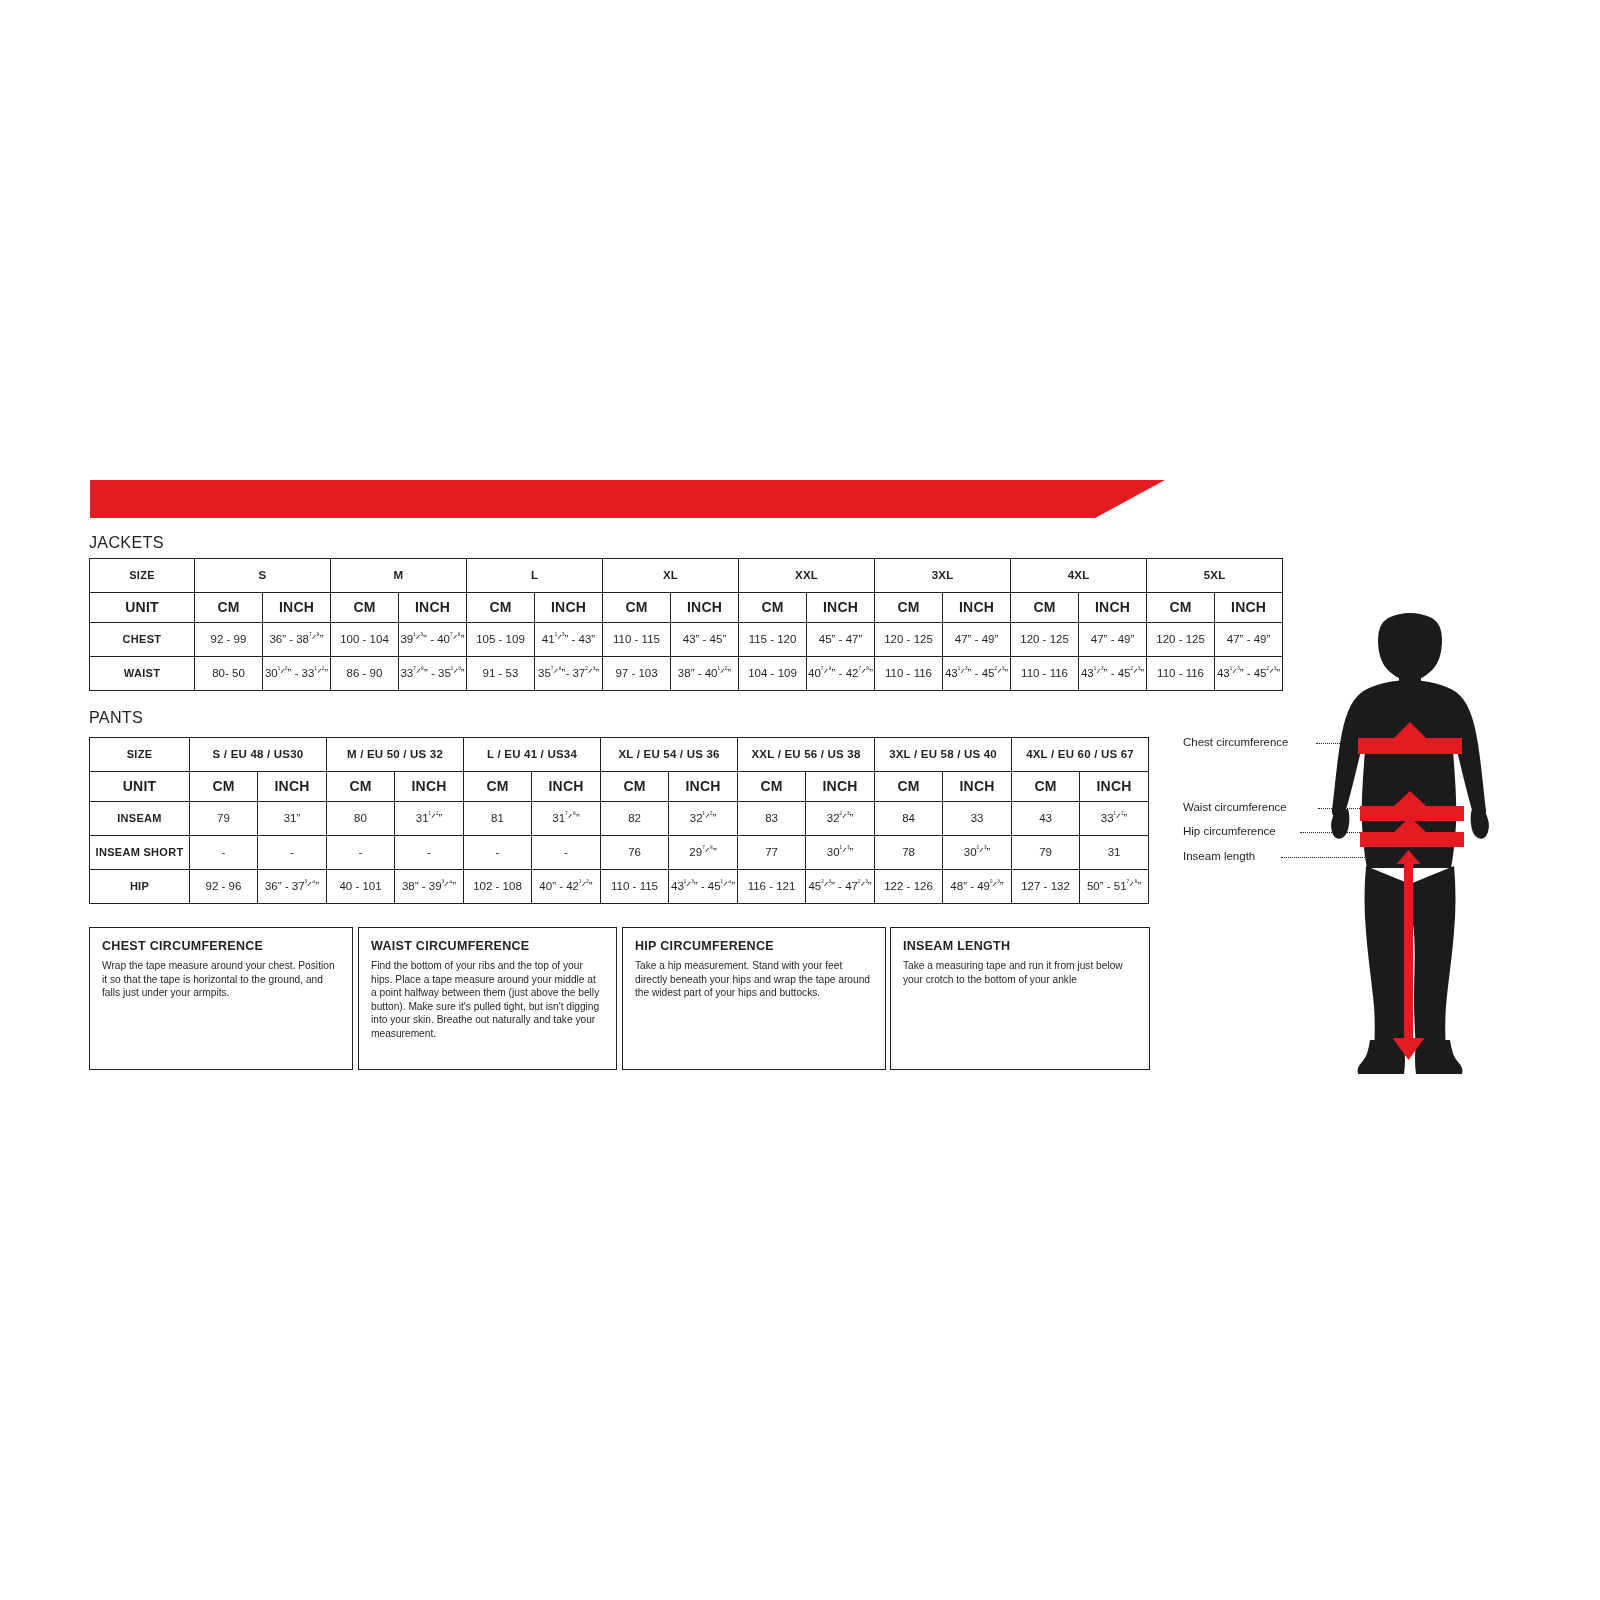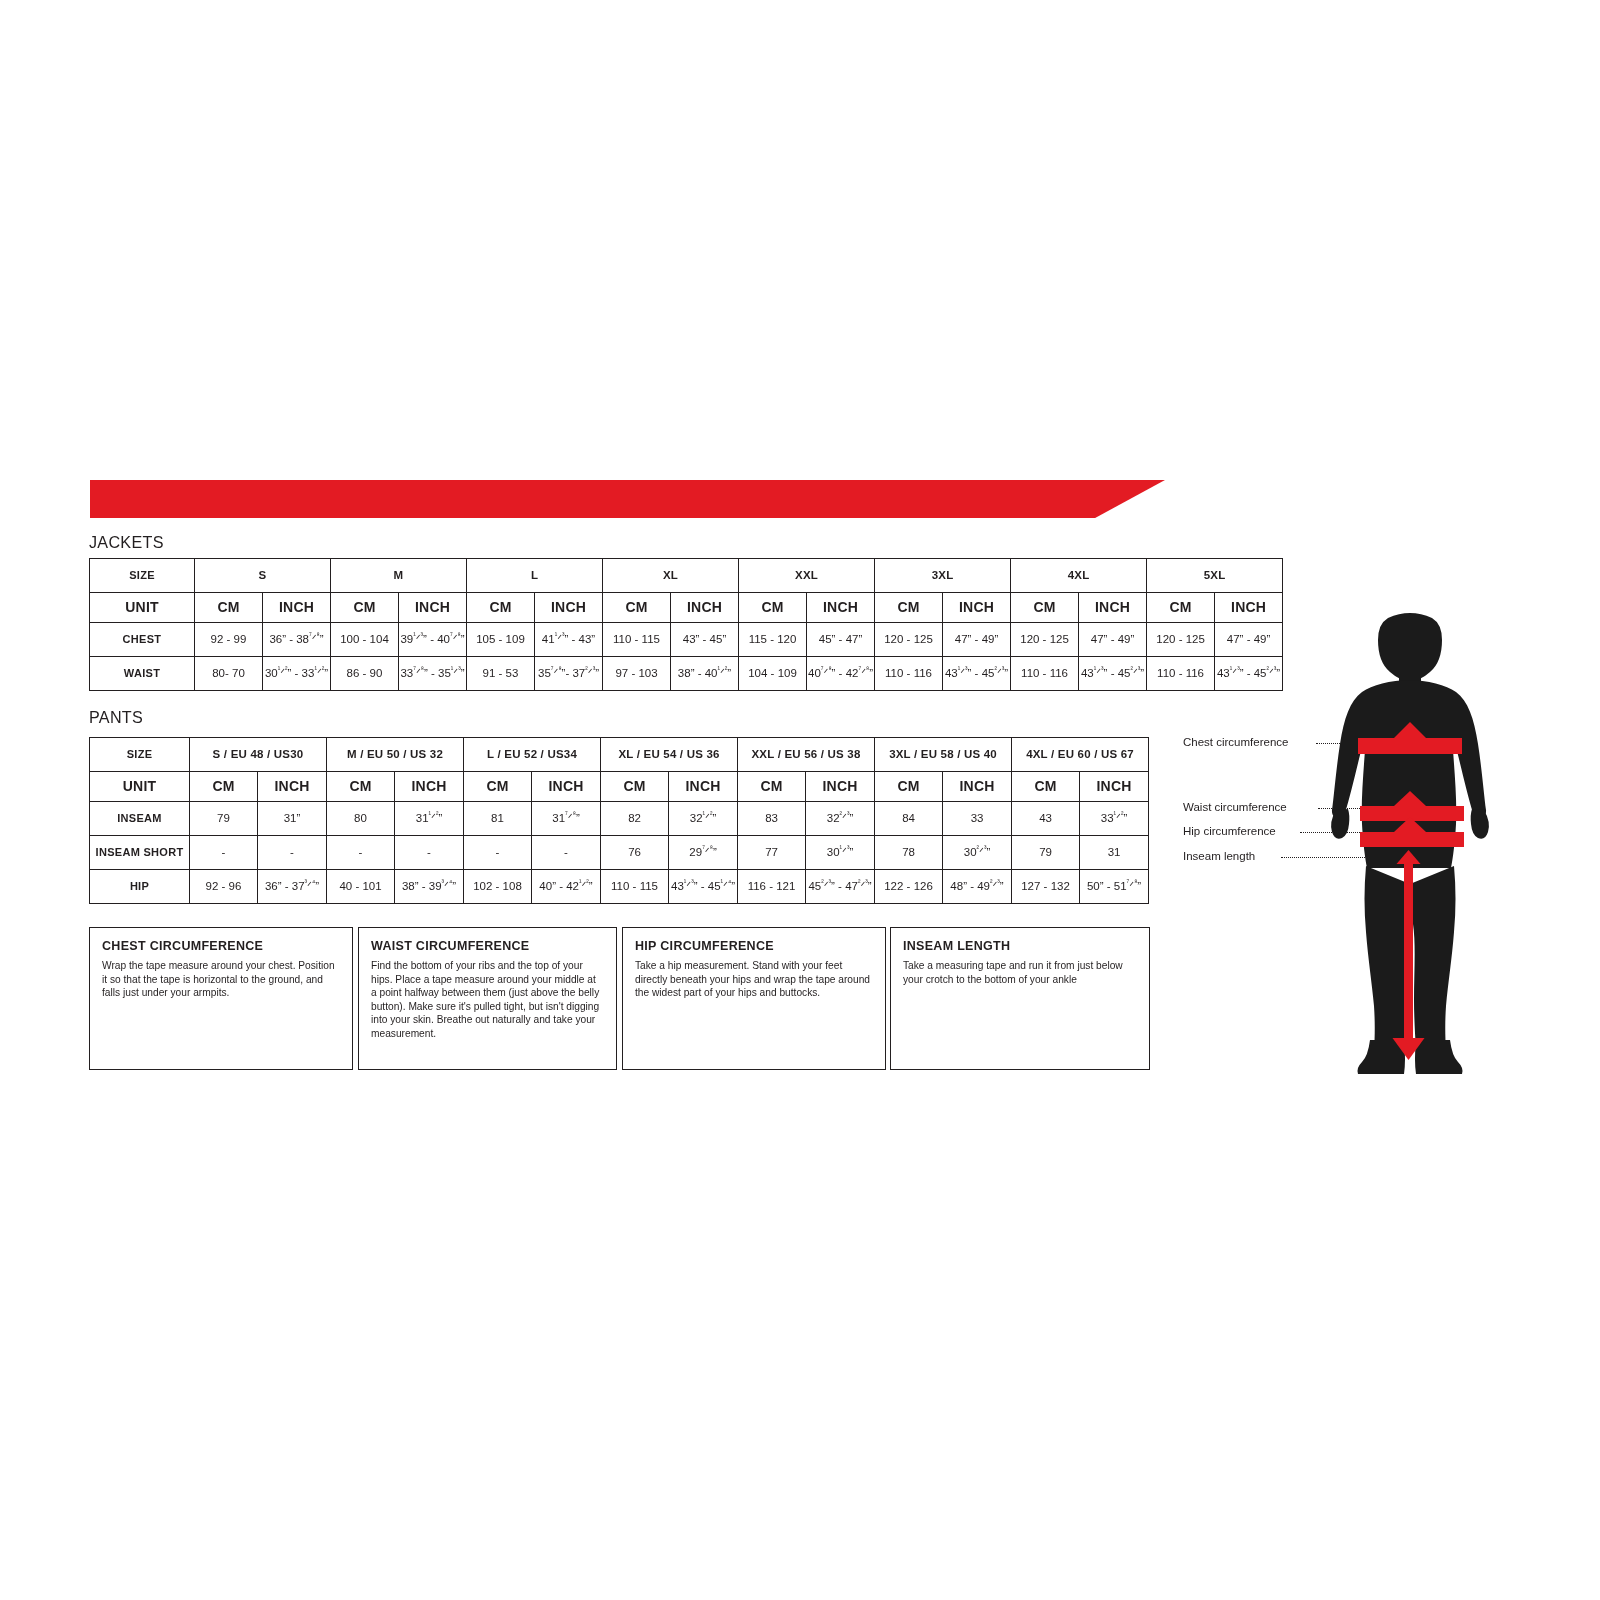--- a/index.html
+++ b/index.html
@@ -235,7 +235,7 @@
         </tr>
         <tr>
           <td class="label">WAIST</td>
-          <td>80- 70</td>
+          <td>80- 50</td>
           <td>30<sup>¹</sup>ᐟ<sup>²</sup>” - 33<sup>¹</sup>ᐟ<sup>²</sup>”</td>
           <td>86 - 90</td>
           <td>33<sup>⁷</sup>ᐟ<sup>⁸</sup>” - 35<sup>¹</sup>ᐟ<sup>³</sup>”</td>

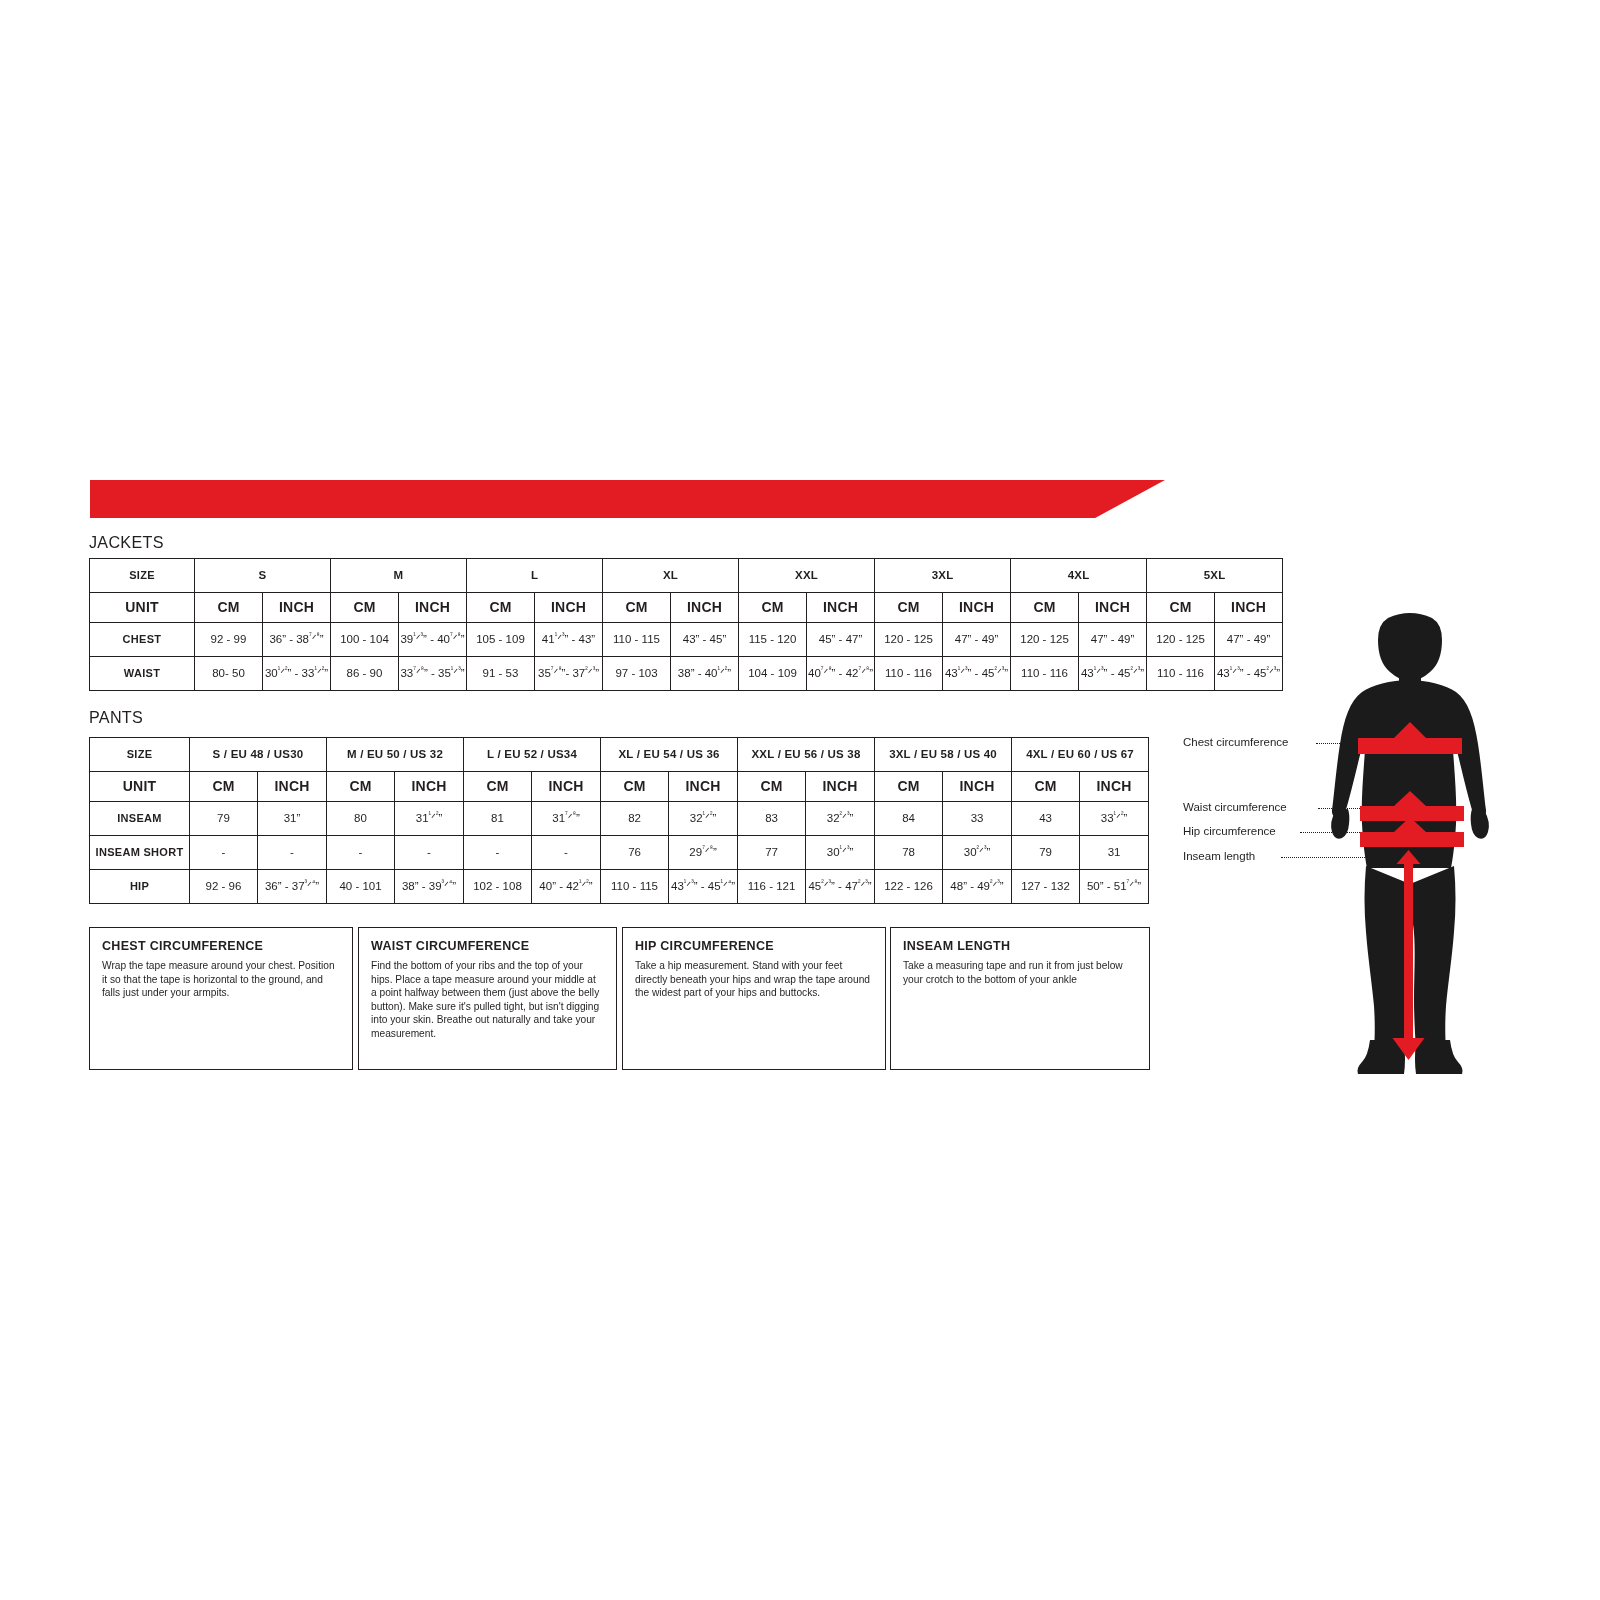--- a/index.html
+++ b/index.html
@@ -278,7 +278,7 @@
           <td class="label">SIZE</td>
           <td class="group" colspan="2">S / EU 48 / US30</td>
           <td class="group" colspan="2">M / EU 50 / US 32</td>
-          <td class="group" colspan="2">L / EU 52 / US34</td>
+          <td class="group" colspan="2">L / EU 41 / US34</td>
           <td class="group" colspan="2">XL / EU 54 / US 36</td>
           <td class="group" colspan="2">XXL / EU 56 / US 38</td>
           <td class="group" colspan="2">3XL / EU 58 / US 40</td>

